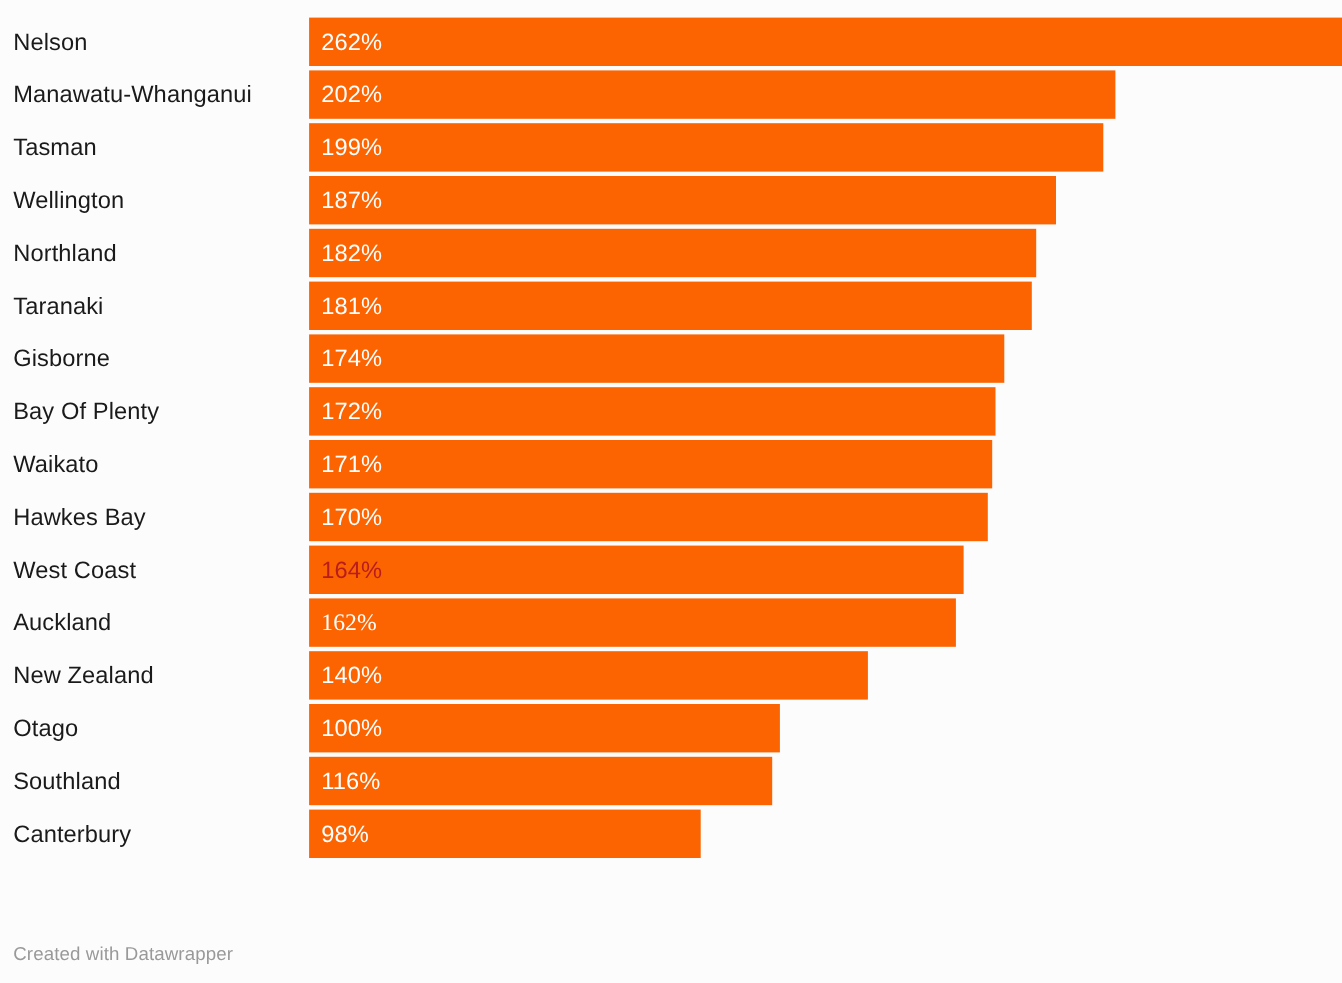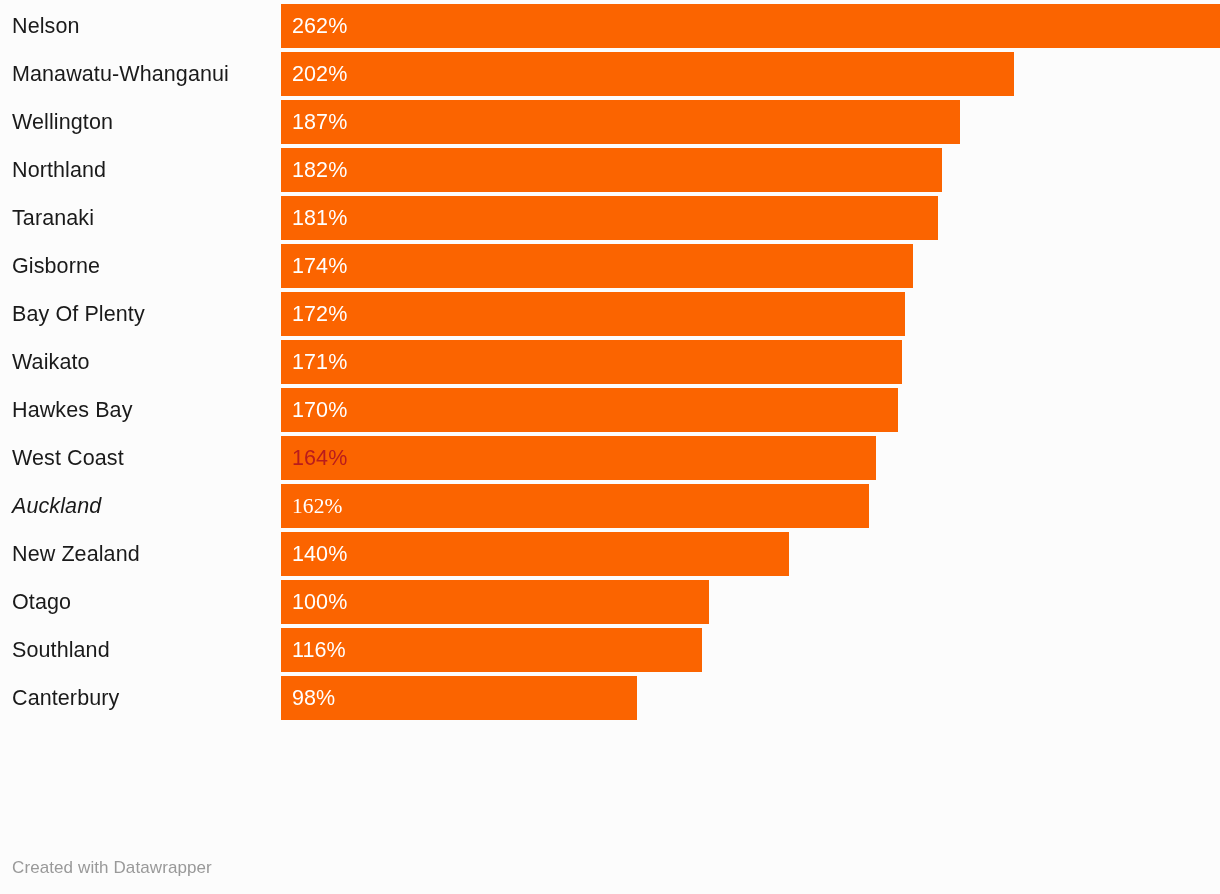--- a/index.html
+++ b/index.html
@@ -22,7 +22,7 @@
   #bars-area {
     position: absolute;
     left: 0;
-    top: 4px;
+    top: 16px;
     width: 998px;
     height: 828px;
   }

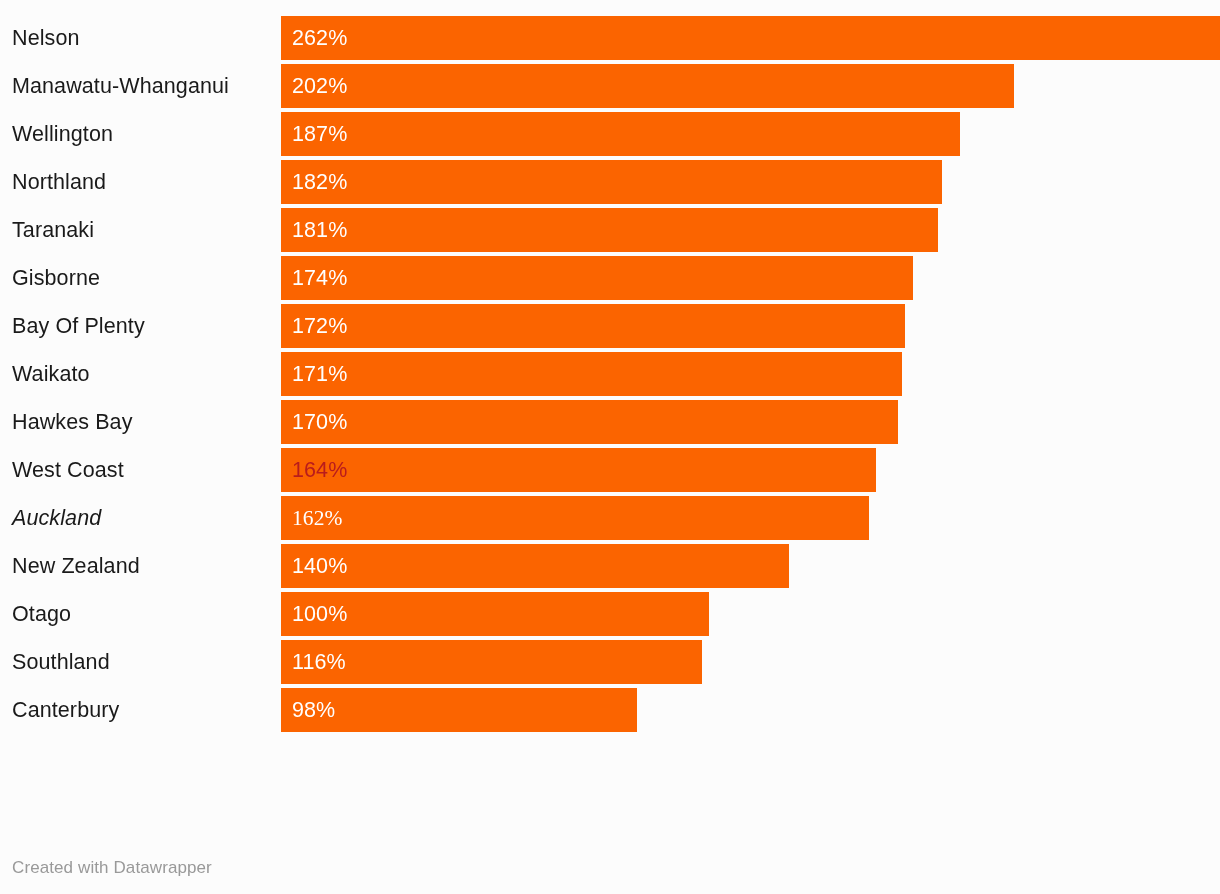--- a/index.html
+++ b/index.html
@@ -97,6 +97,13 @@
         </div>
       </div>
       <div class="bar-row">
+        <div class="row-label" style="color: rgb(26, 26, 26);">Tasman</div>
+        <div class="bar-track">
+          <div class="bar-fill" style="width: 722.324px; background: rgb(251, 100, 0);"></div>
+          <div class="bar-value" style="color: rgb(255, 255, 255);">199%</div>
+        </div>
+      </div>
+      <div class="bar-row">
         <div class="row-label" style="color: rgb(26, 26, 26);">Wellington</div>
         <div class="bar-track">
           <div class="bar-fill" style="width: 678.767px; background: rgb(251, 100, 0);"></div>

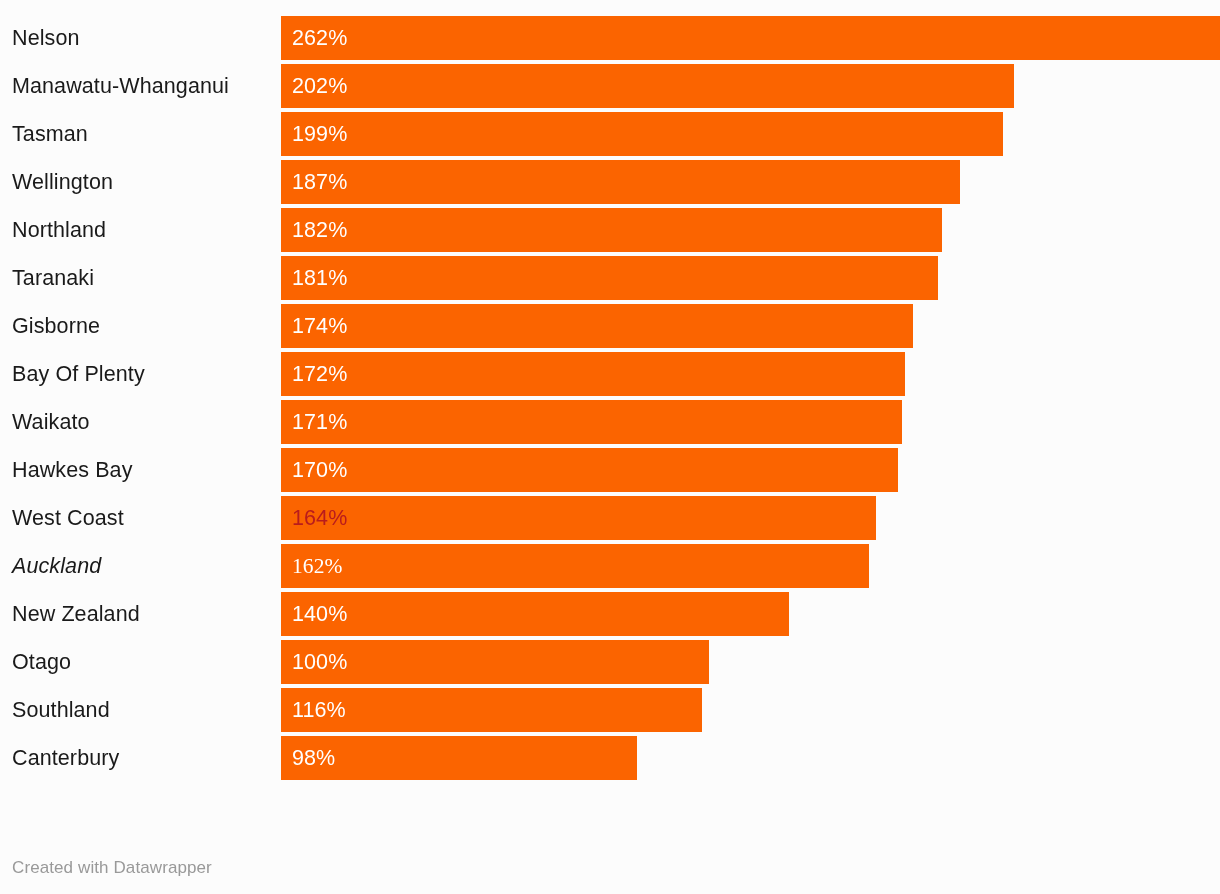--- a/index.html
+++ b/index.html
@@ -160,7 +160,7 @@
         </div>
       </div>
       <div class="bar-row">
-        <div class="row-label" style="color: rgb(26, 26, 26); font-style: italic;">Auckland</div>
+        <div class="row-label" style="color: rgb(26, 26, 26);">Auckland</div>
         <div class="bar-track">
           <div class="bar-fill" style="width: 588.023px; background: rgb(251, 100, 0);"></div>
           <div class="bar-value" style="color: rgb(255, 255, 255); font-family: Liberation Serif, serif;">162%</div>

